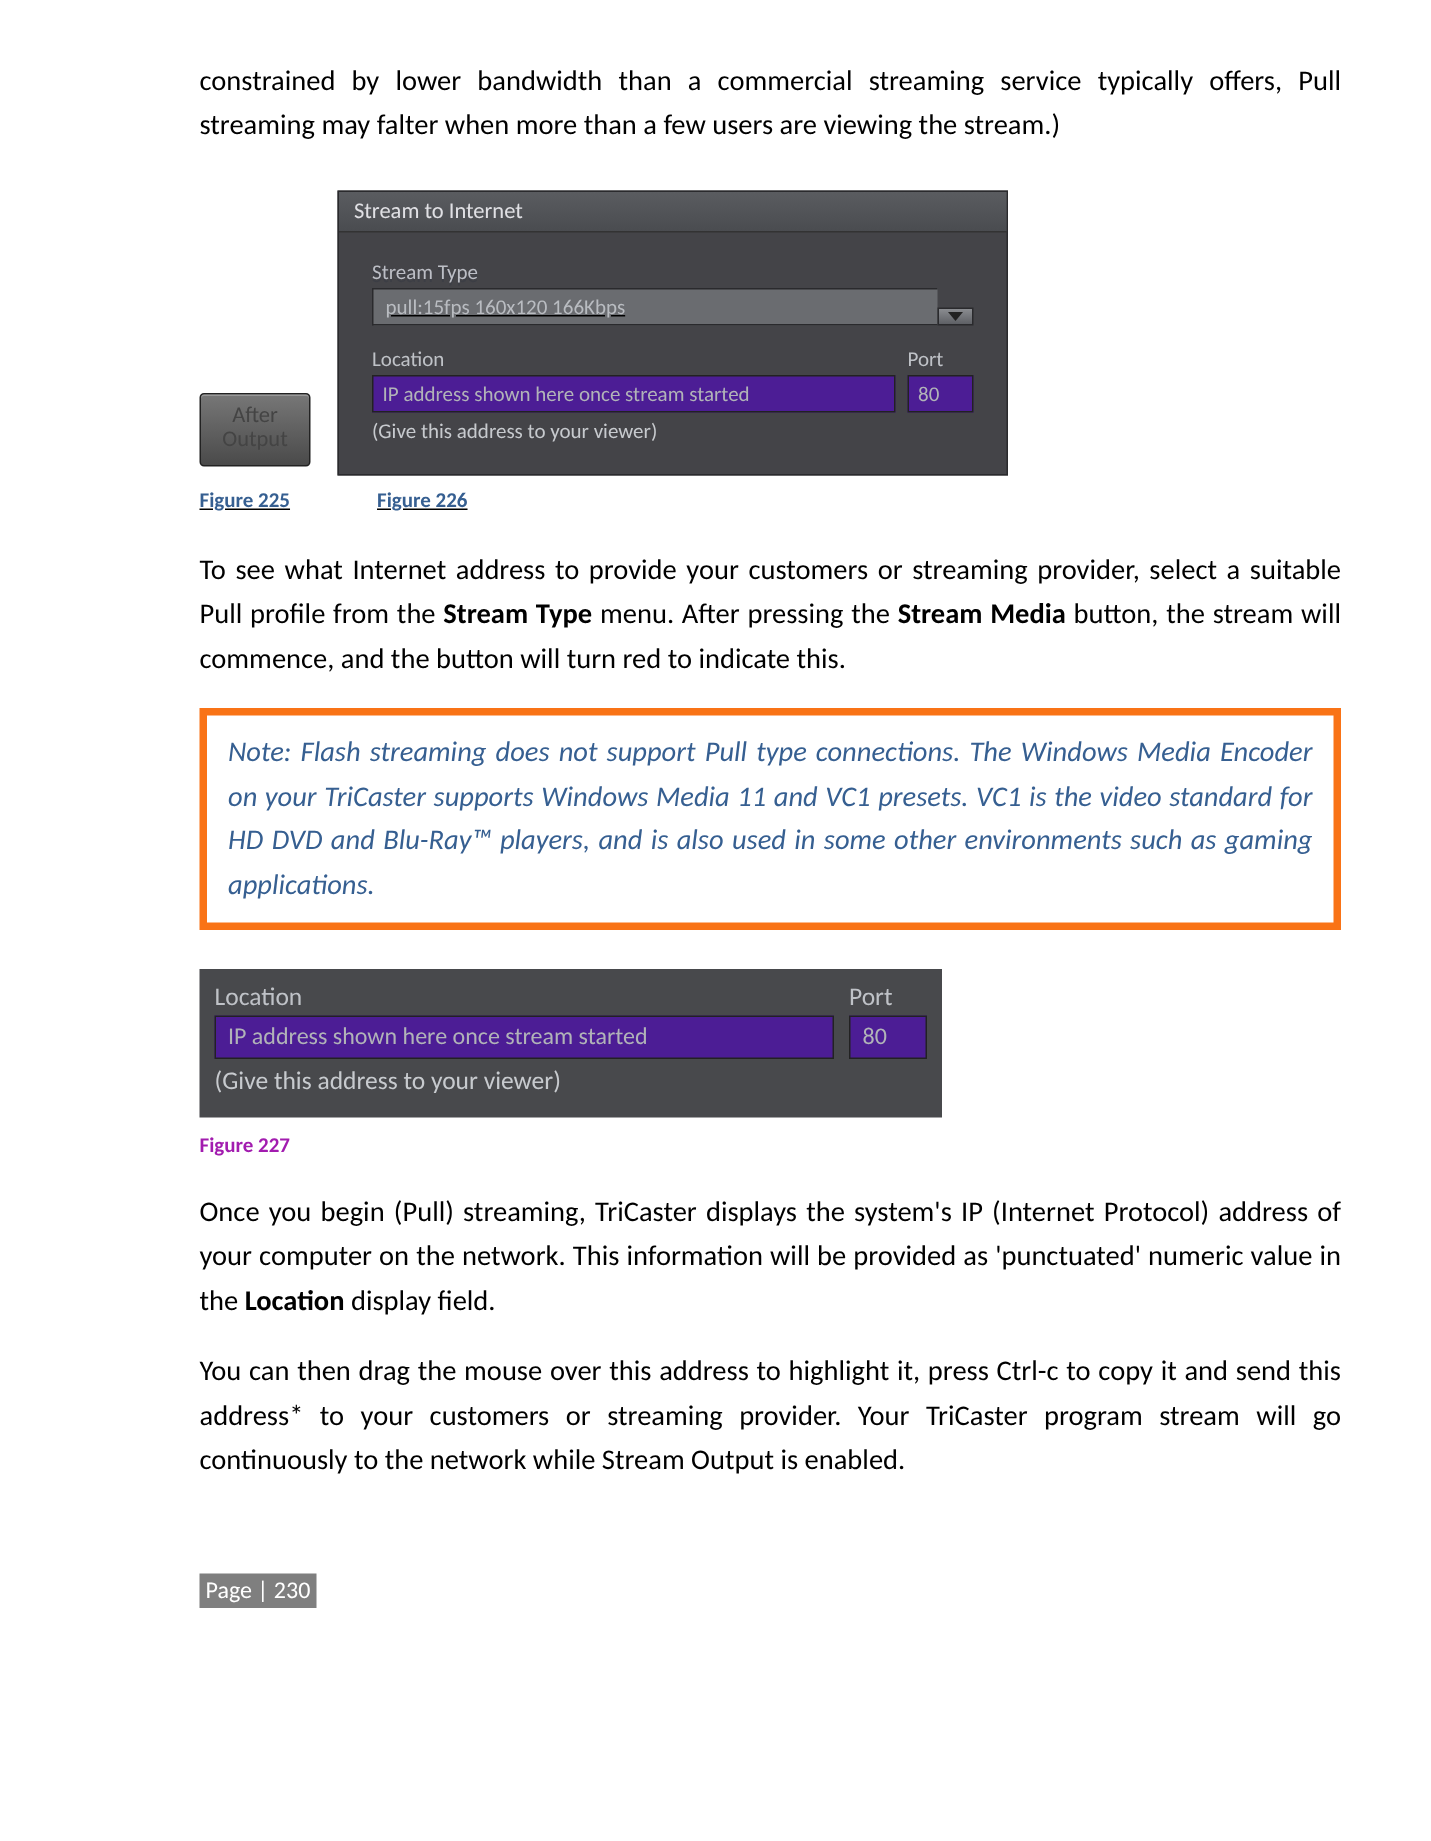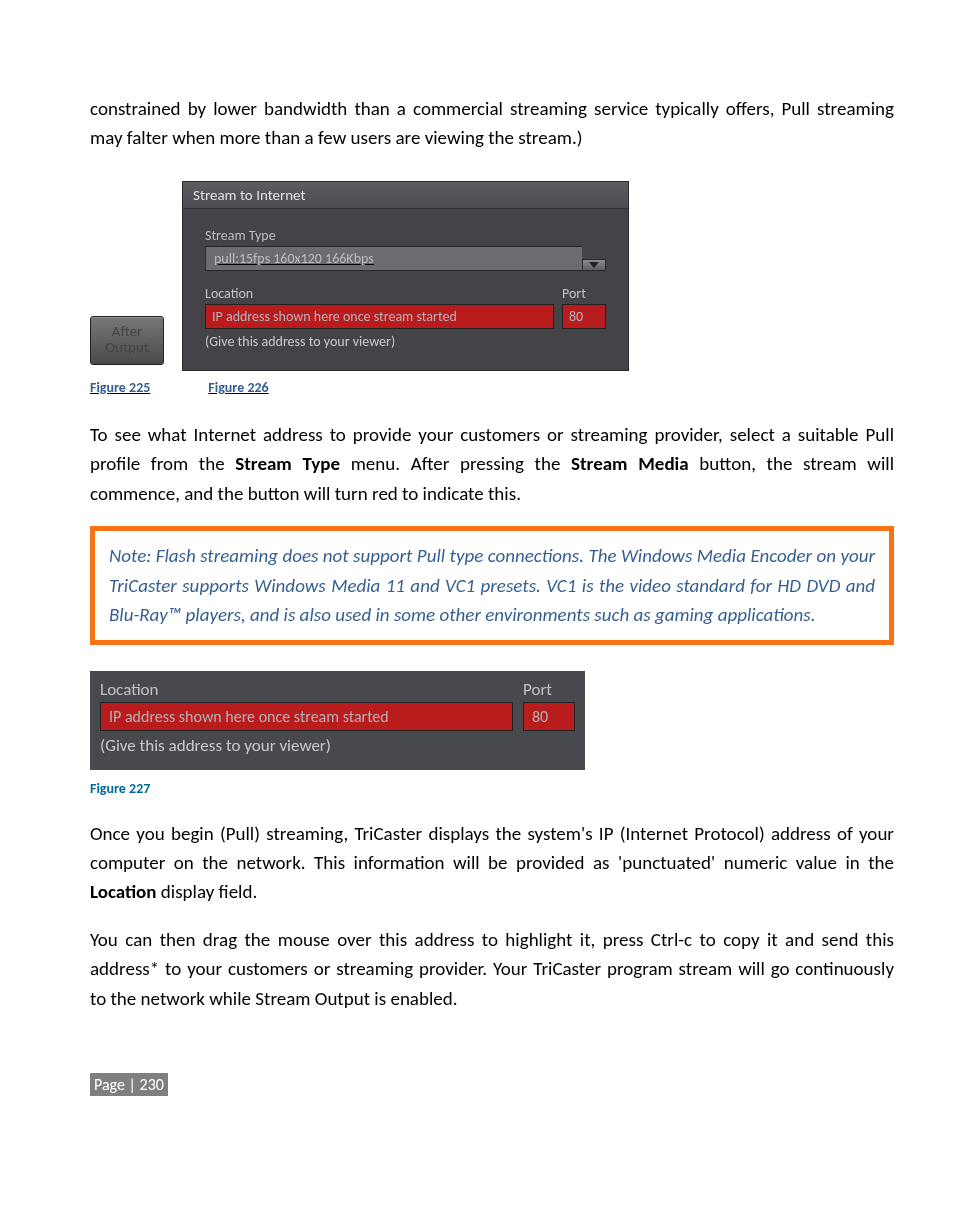--- a/index.html
+++ b/index.html
@@ -11,7 +11,8 @@
       width: 954px;
     }
     .page {
-      padding: 94px 60px 40px 90px;
+      padding: 40px 60px 40px 90px;
+      margin-left: 43px;
     }
     .body-text {
       font-size: 19px;

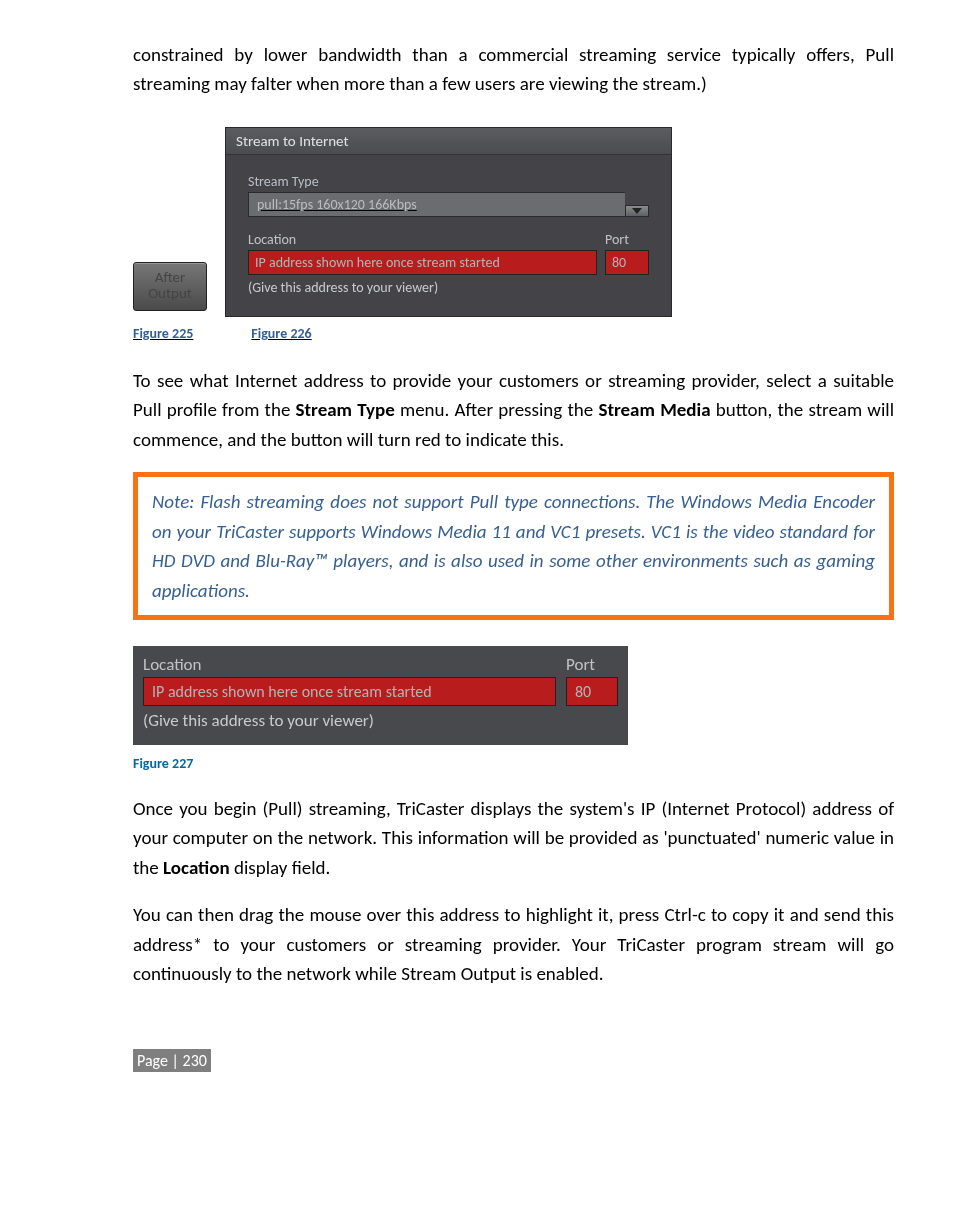--- a/index.html
+++ b/index.html
@@ -94,7 +94,7 @@
     .loc-col { flex:1;}
     .port-col { width:44px;}
     .textfield {
-      background:#b91c1c;
+      background:#4c1d95;
       border:1px solid #222;
       color:#b1b3b8;
       font-size:14px;

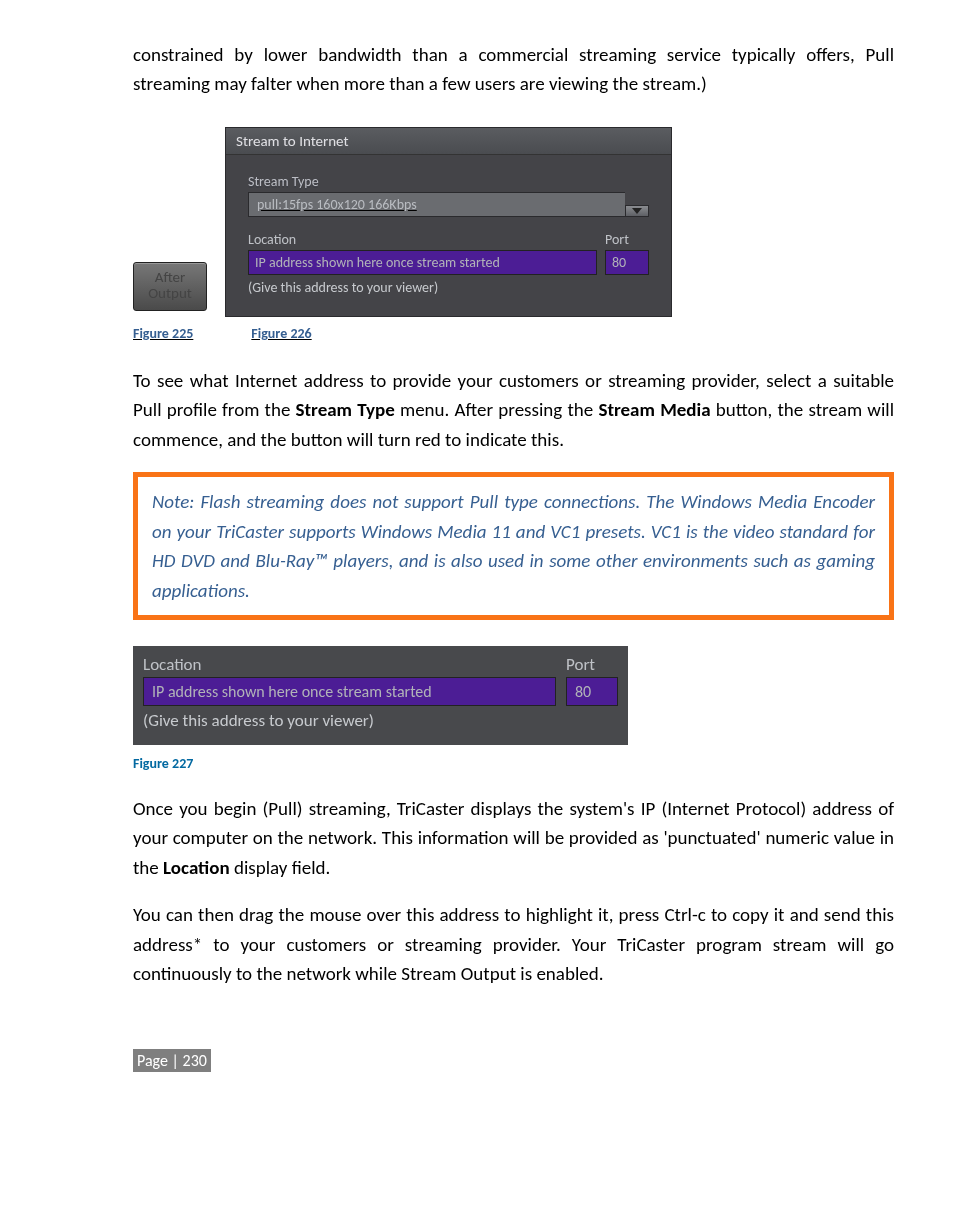--- a/index.html
+++ b/index.html
@@ -139,7 +139,7 @@
     .fig227 .port-col{width:52px;}
     .fig227 .hint{font-size:17px;}
     .caption-solo{
-      color:#0369a1;
+      color:#a21caf;
       font-size:14px;
       font-weight:bold;
       margin: 6px 0 22px 0;

